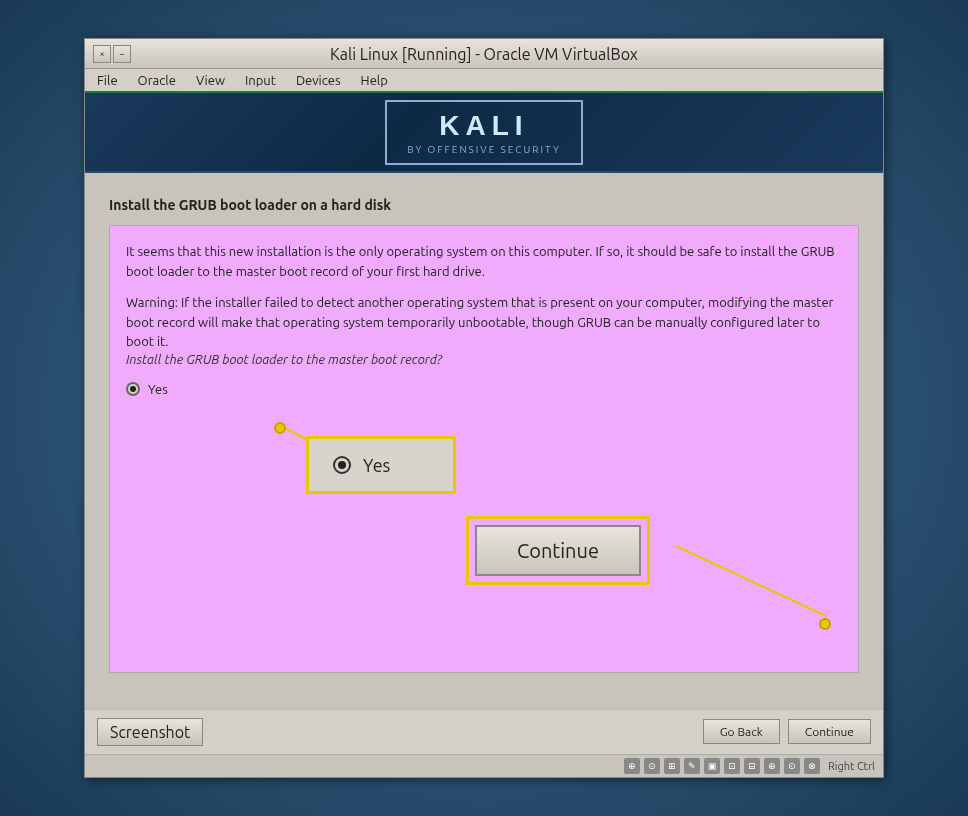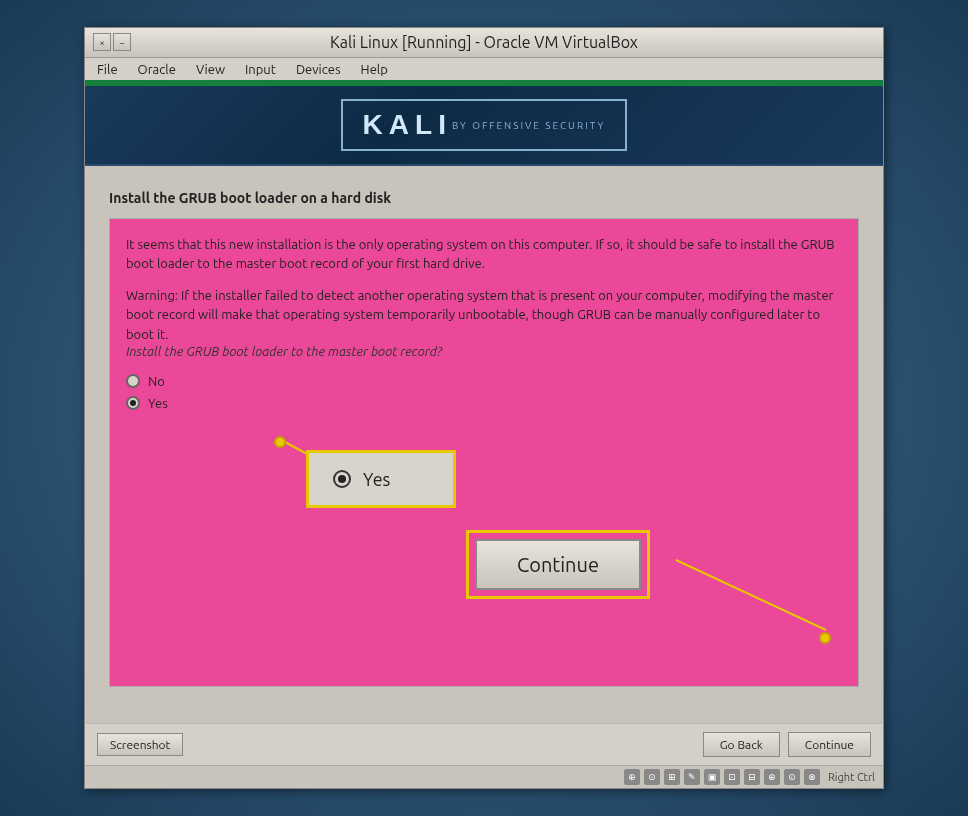--- a/index.html
+++ b/index.html
@@ -63,7 +63,7 @@
     
     .menu-bar {
       background: #d4d0c8;
-      border-bottom: 6px solid #15803d;
+      border-bottom: 2px solid #15803d;
       display: flex;
       padding: 2px 4px;
       gap: 4px;

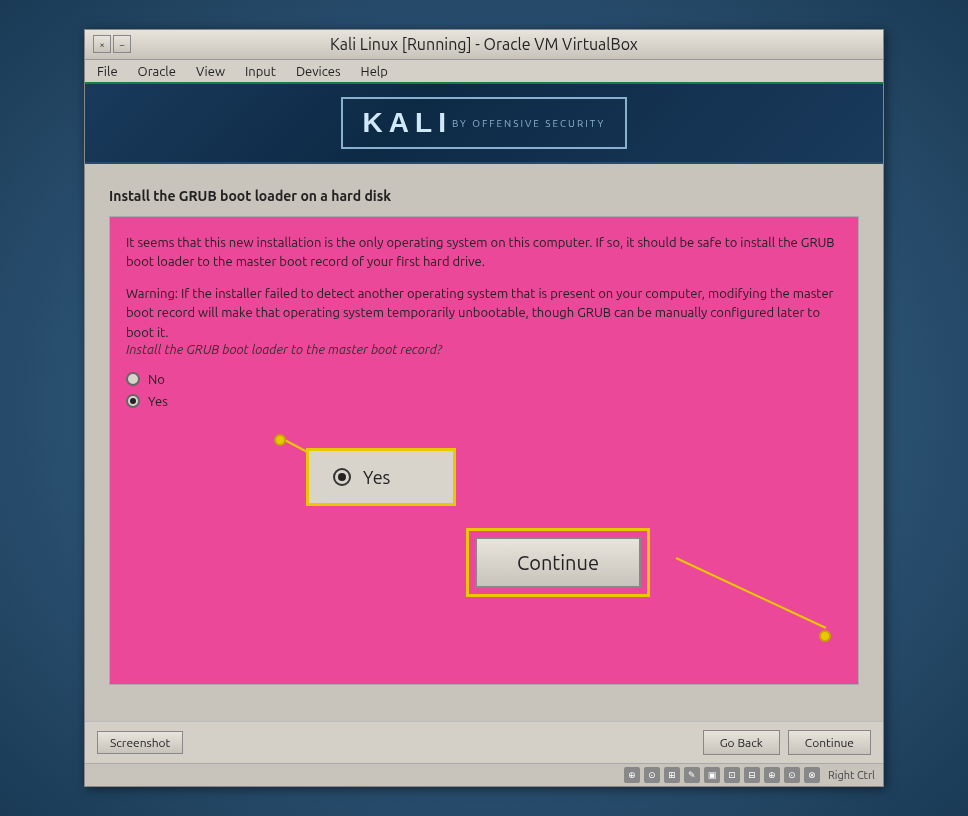--- a/index.html
+++ b/index.html
@@ -88,7 +88,7 @@
       border: 2px solid #8ab0d0;
       padding: 8px 20px;
       display: flex;
-      flex-direction: row;
+      flex-direction: column;
       align-items: center;
     }
     .kali-logo-text {

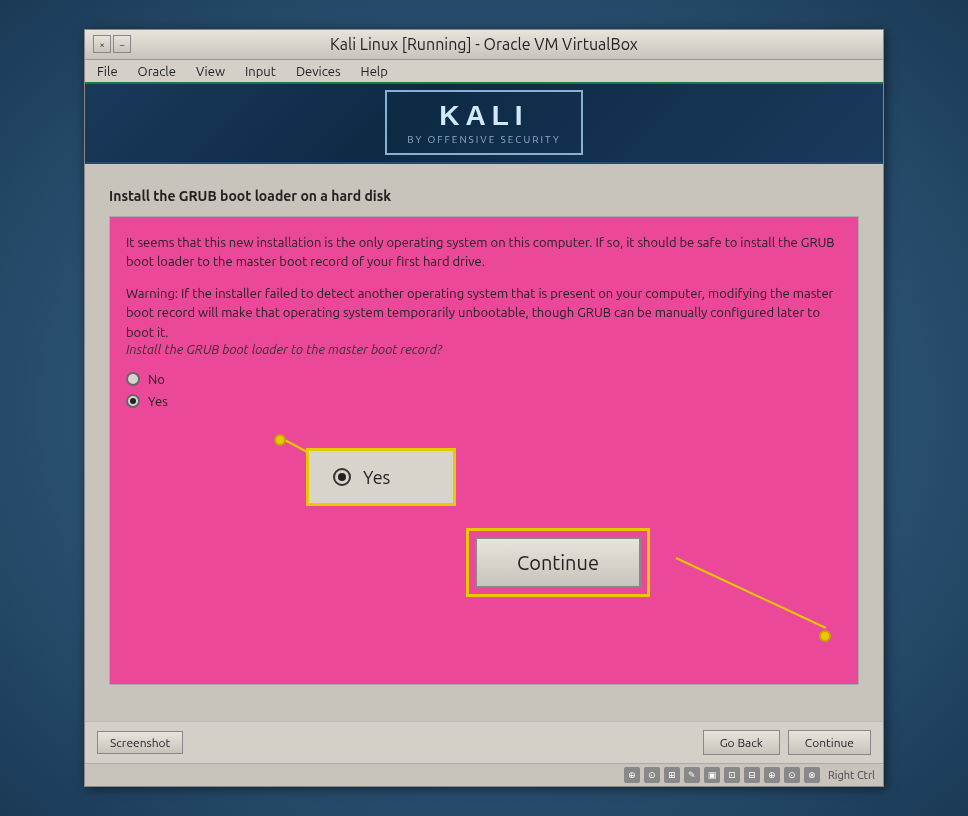--- a/index.html
+++ b/index.html
@@ -120,7 +120,7 @@
 
     
     .inner-panel {
-      background: #ec4899;
+      background: #f0abfc;
       border: 1px solid #aaa;
       padding: 16px;
       margin-bottom: 12px;

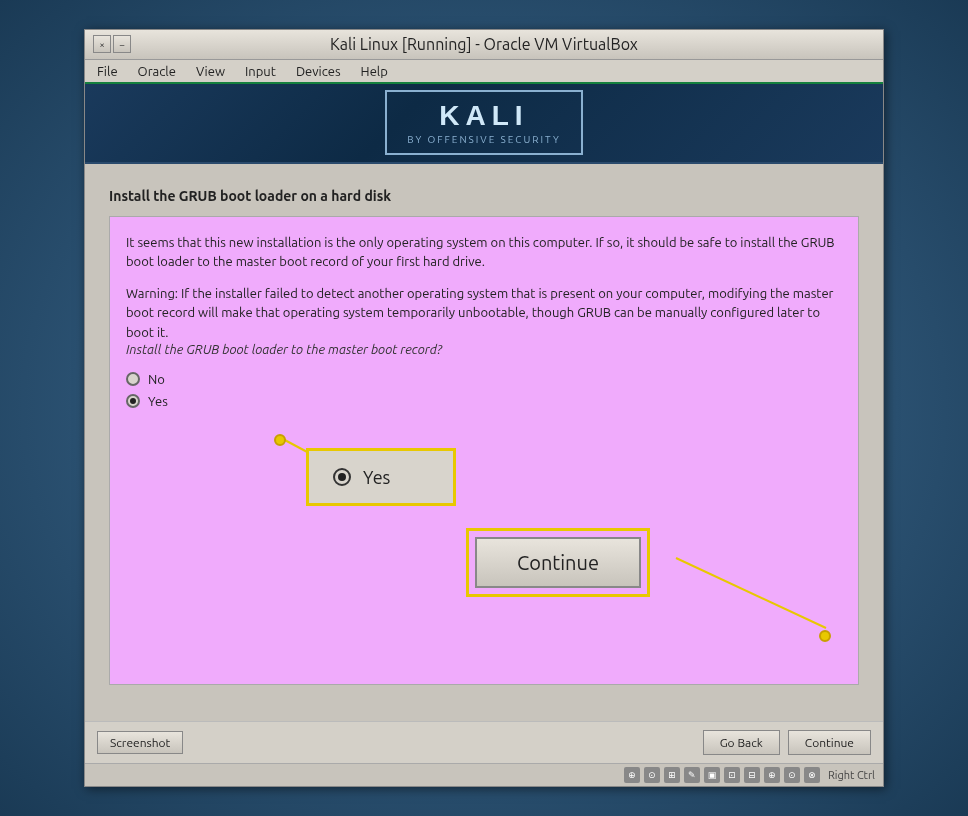--- a/index.html
+++ b/index.html
@@ -328,10 +328,6 @@
       <div class="question-text">Install the GRUB boot loader to the master boot record?</div>
 
       <div class="radio-group">
-        <label class="radio-option">
-          <div class="radio-circle"></div>
-          <span>No</span>
-        </label>
         <label class="radio-option">
           <div class="radio-circle checked"></div>
           <span>Yes</span>

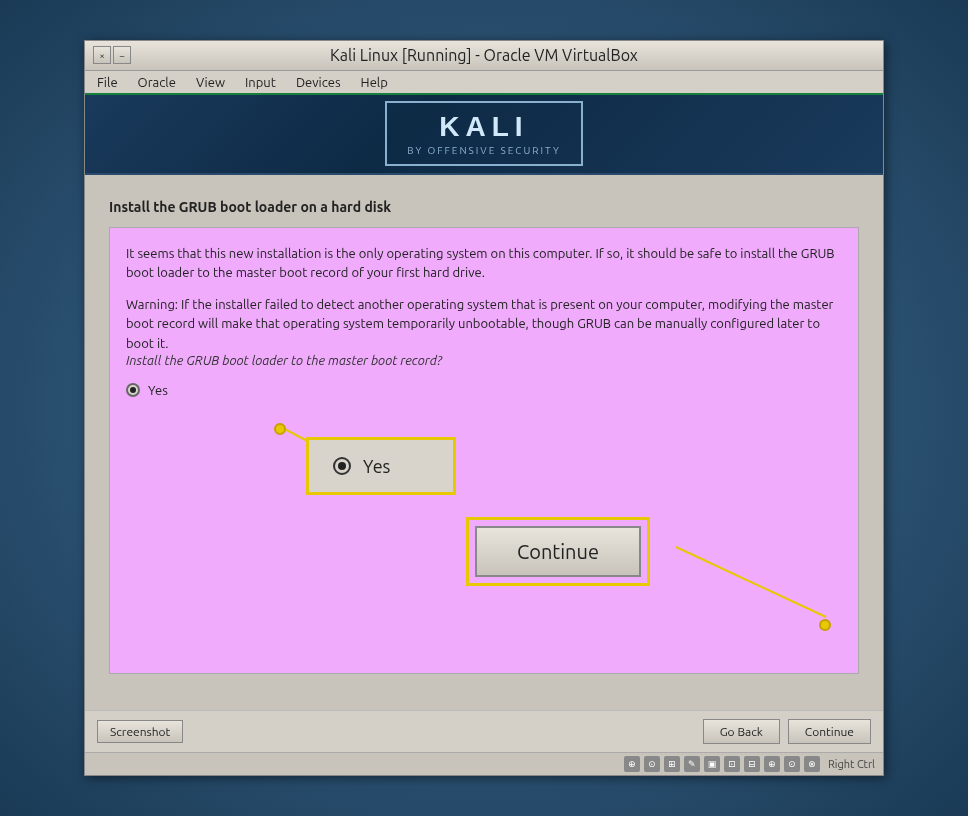--- a/index.html
+++ b/index.html
@@ -246,7 +246,7 @@
       background: linear-gradient(to bottom, #e8e4dc, #c8c4bc);
       border: 1px solid #888;
       padding: 4px 12px;
-      font-size: 12px;
+      font-size: 16px;
       color: #222;
       cursor: pointer;
       font-family: inherit;

